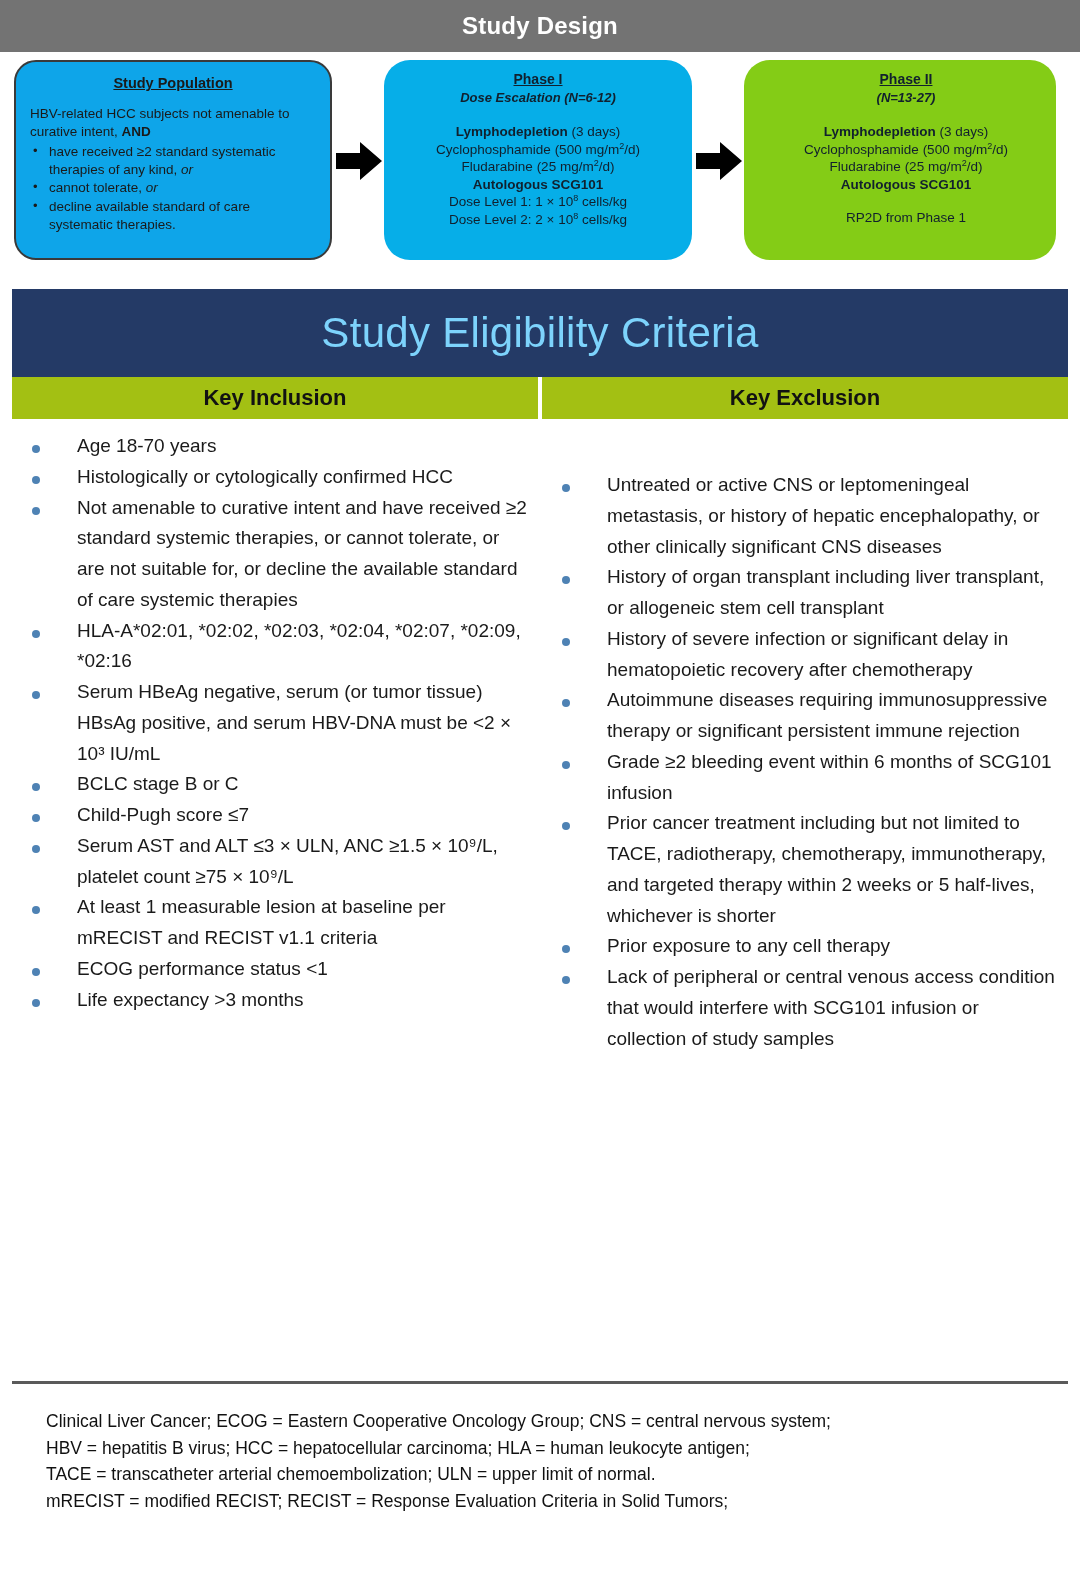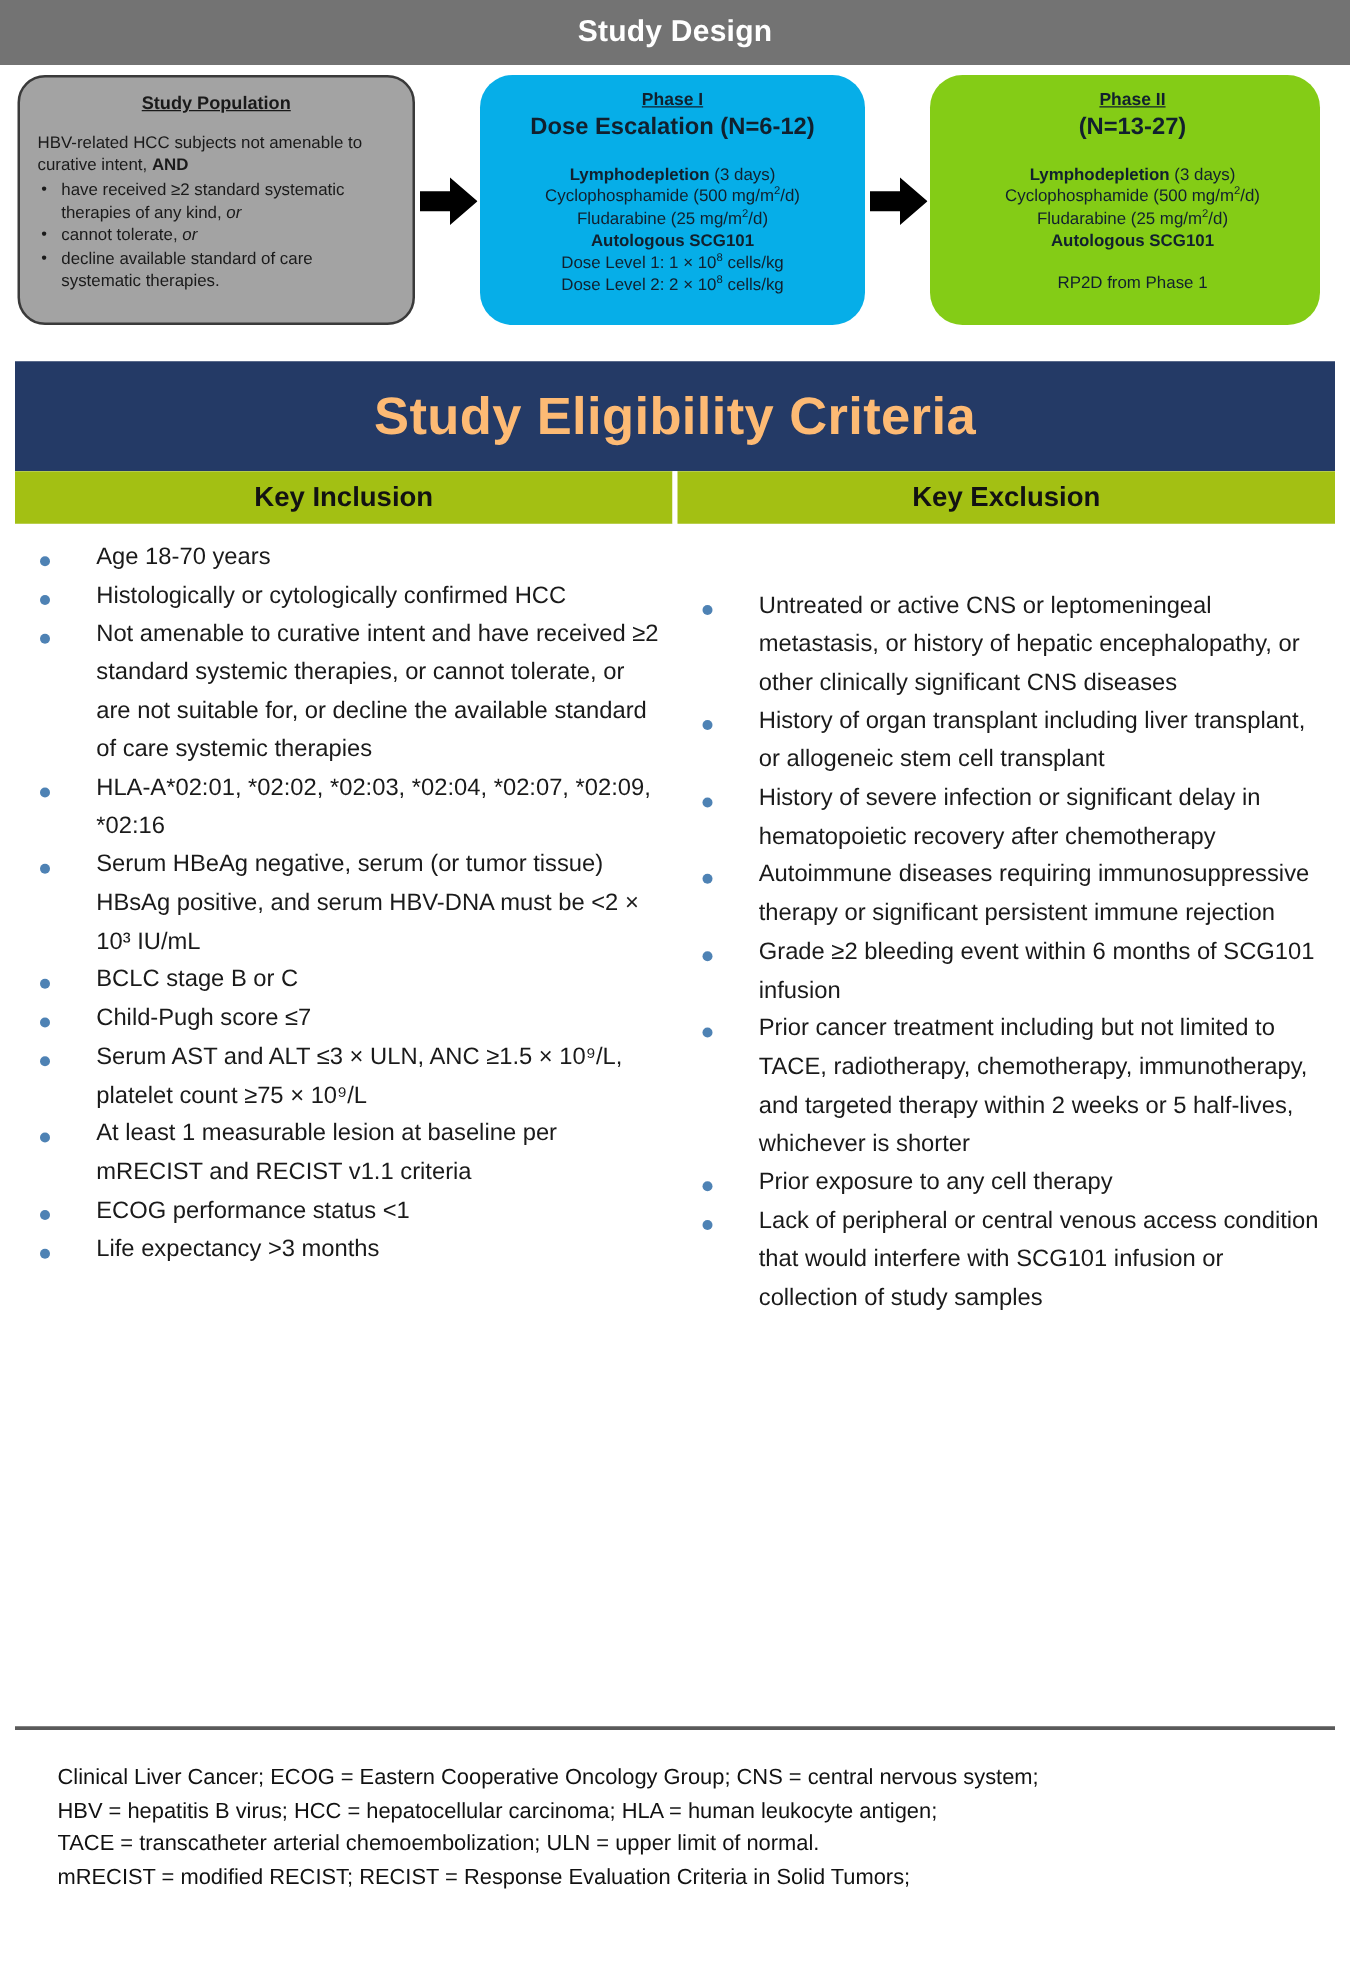--- a/index.html
+++ b/index.html
@@ -51,7 +51,7 @@
   .pop-box {
     left: 14px; top: 8px;
     width: 318px; height: 200px;
-    background: #a3a3a3;
+    background: #0ea5e9;
     border: 2px solid #3a3a3a;
     border-radius: 22px;
     text-align: left;

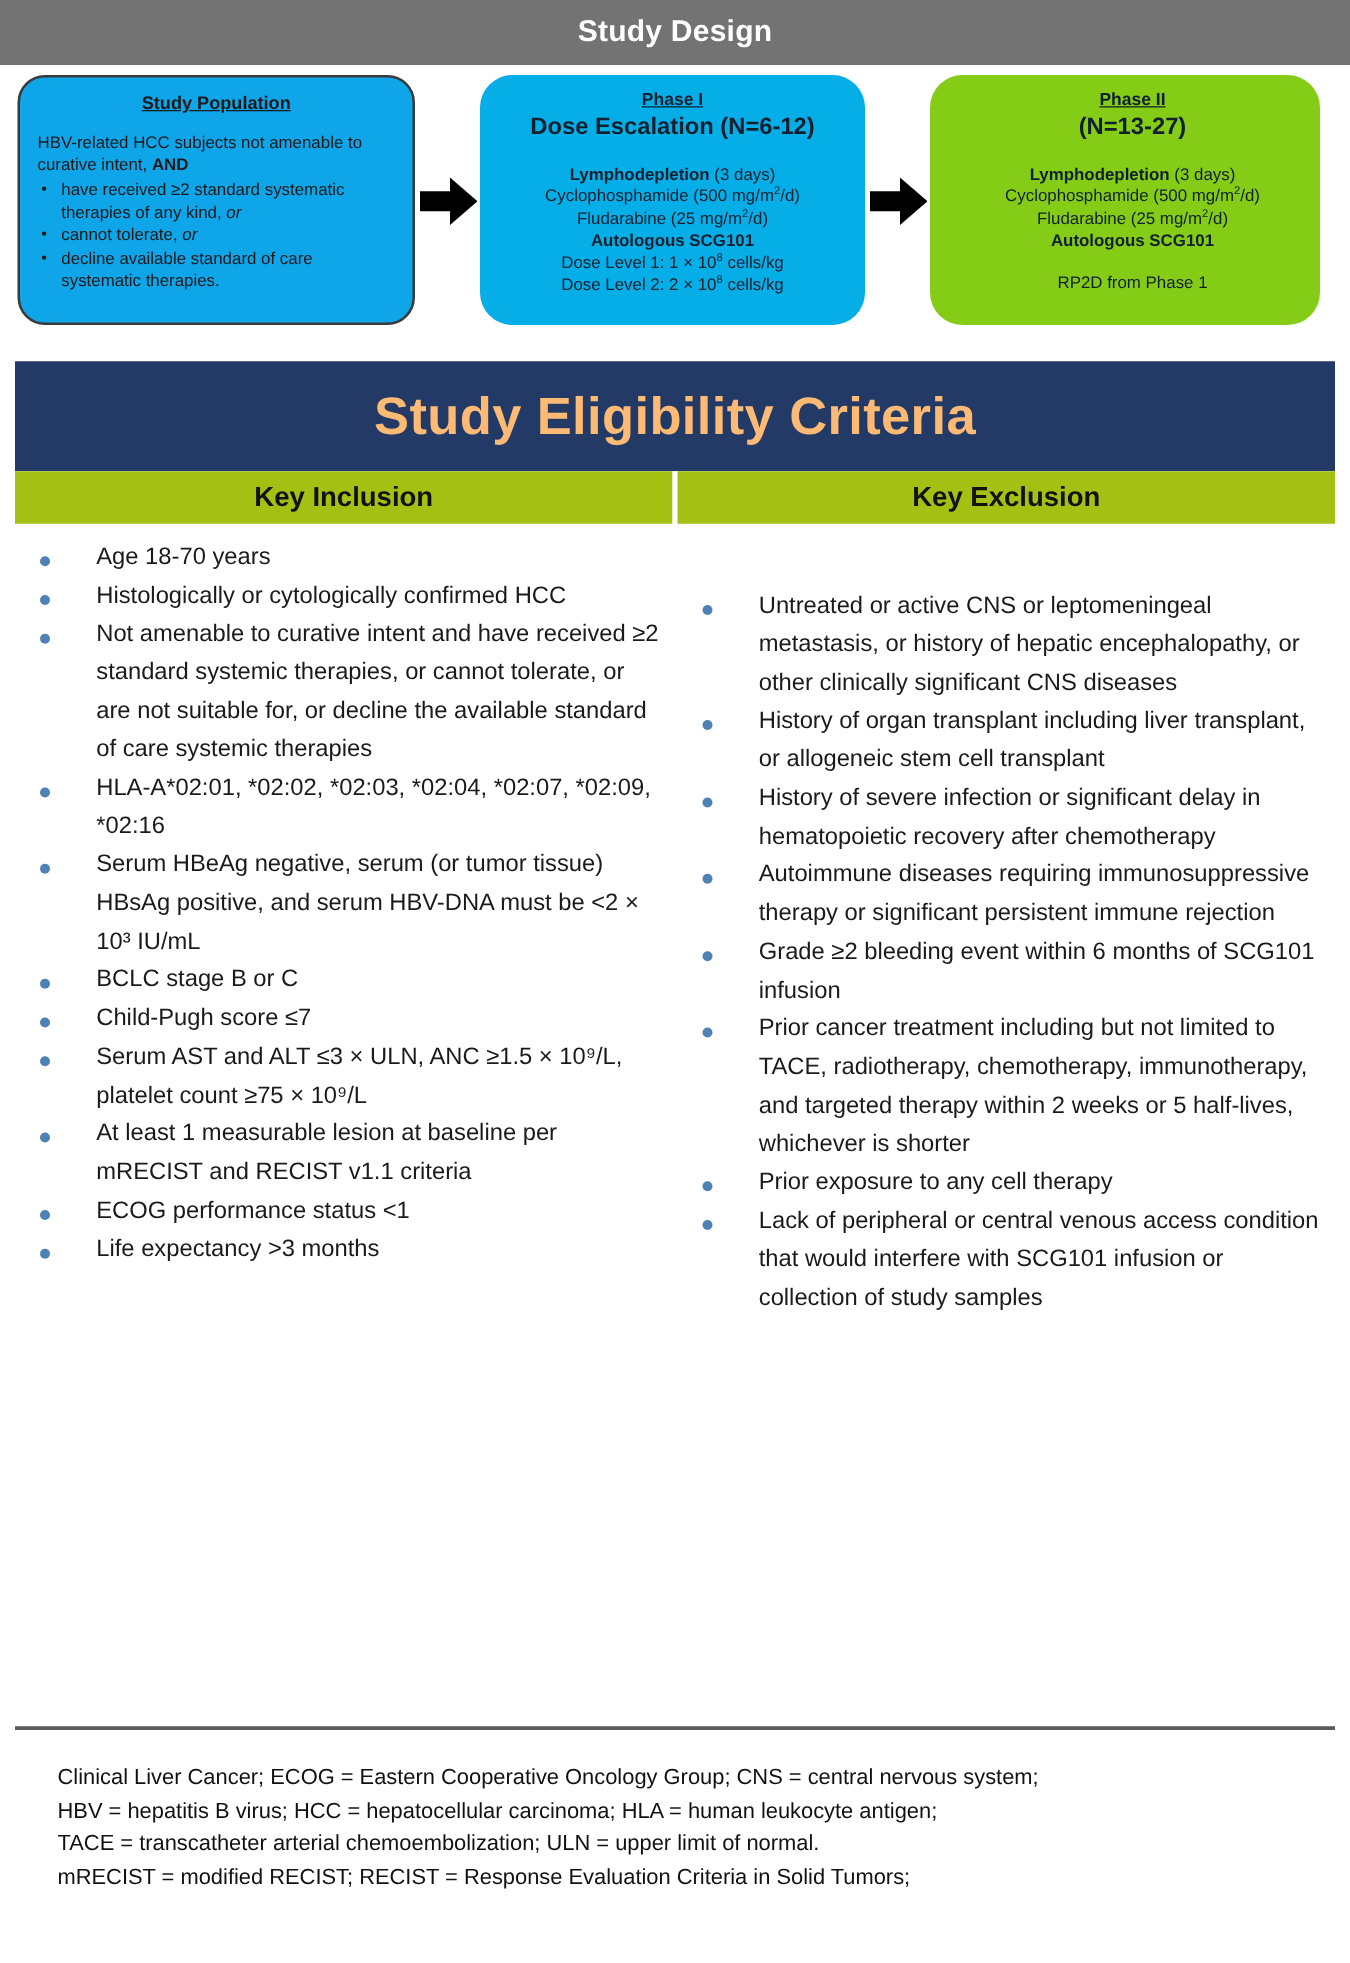--- a/index.html
+++ b/index.html
@@ -108,7 +108,7 @@
     text-decoration: underline;
     margin-bottom: 2px;
   }
-  .box-sub { font-weight: bold; font-size: 19px; }
+  .box-sub { font-weight: bold; font-size: 13px; font-style: italic; }
   .gap-line { height: 16px; }
   .b { font-weight: bold; }
   .i { font-style: italic; }

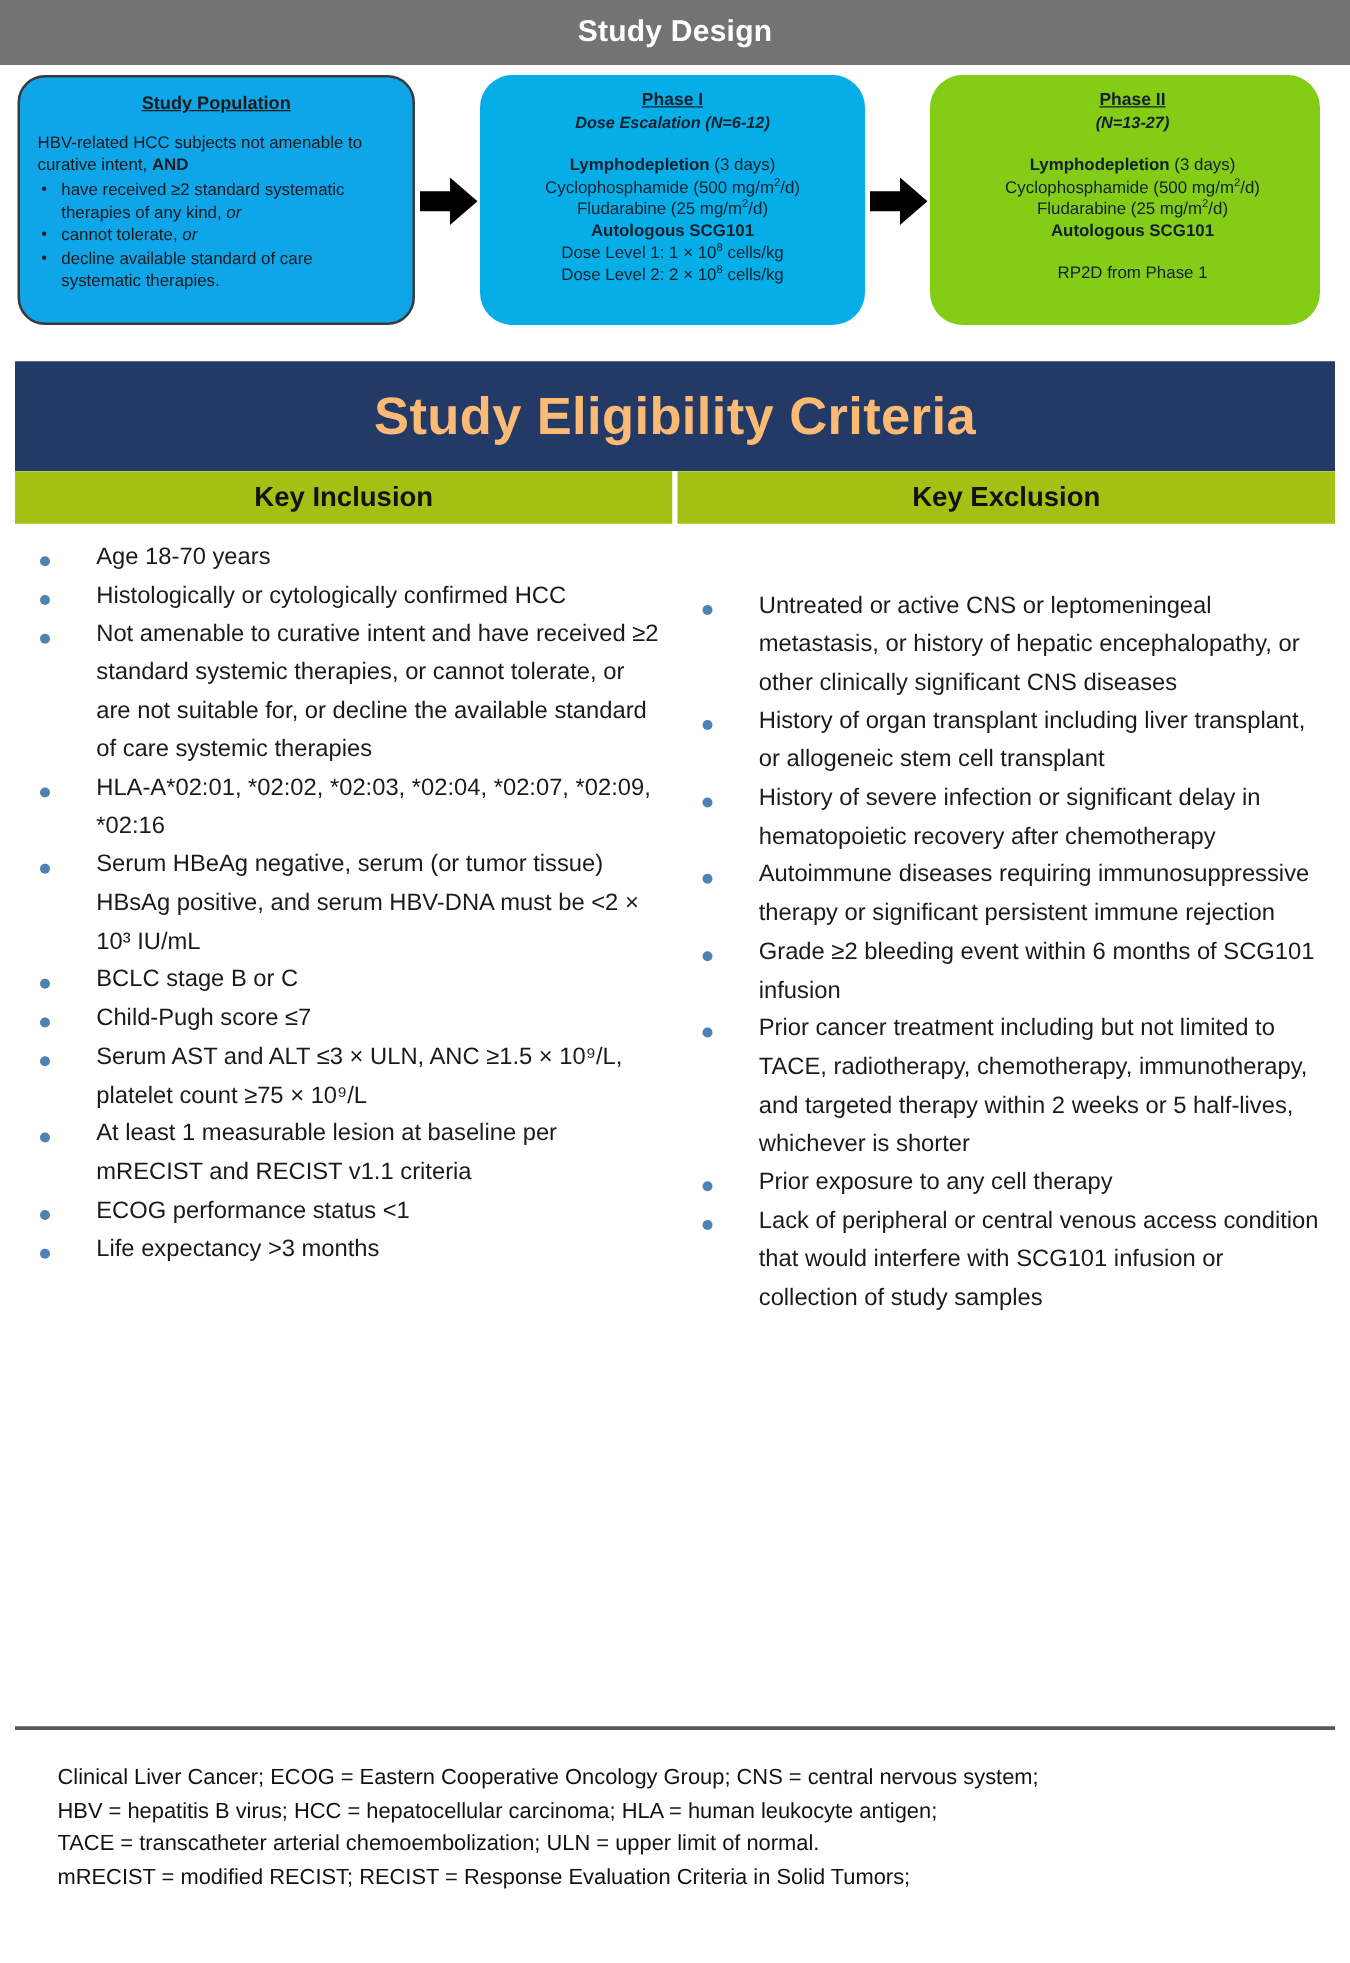--- a/index.html
+++ b/index.html
@@ -137,9 +137,9 @@
   .elig-title {
     height: 88px;
     background: #243A66;
-    color: #fdba74;
+    color: #7dd3fc;
     font-size: 42px;
-    font-weight: bold;
+    font-weight: normal;
     display: flex;
     align-items: center;
     justify-content: center;

